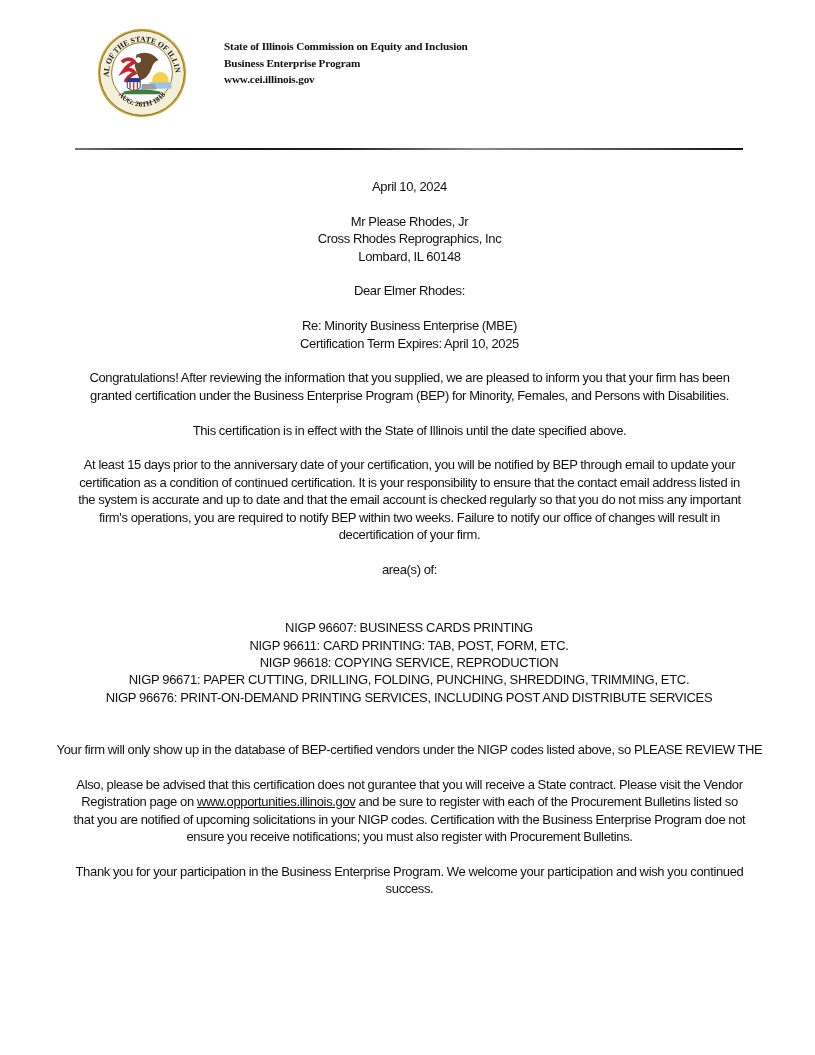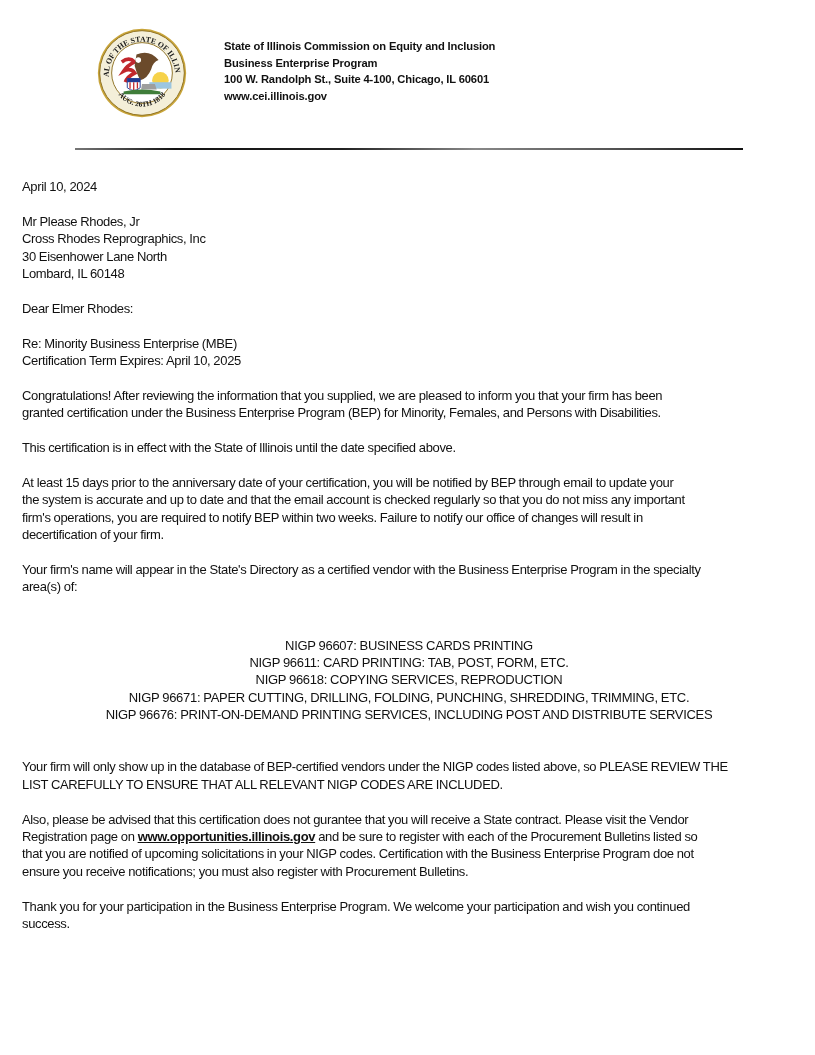--- a/index.html
+++ b/index.html
@@ -13,6 +13,7 @@
     position: absolute; left: 224px; top: 38px;
     font-size: 11.2px; font-weight: bold; line-height: 16.6px; color: #111;
     letter-spacing: -0.15px;
+    font-family: Liberation Serif, serif;
   }
   .letterhead div { white-space: nowrap; }
   .rule {

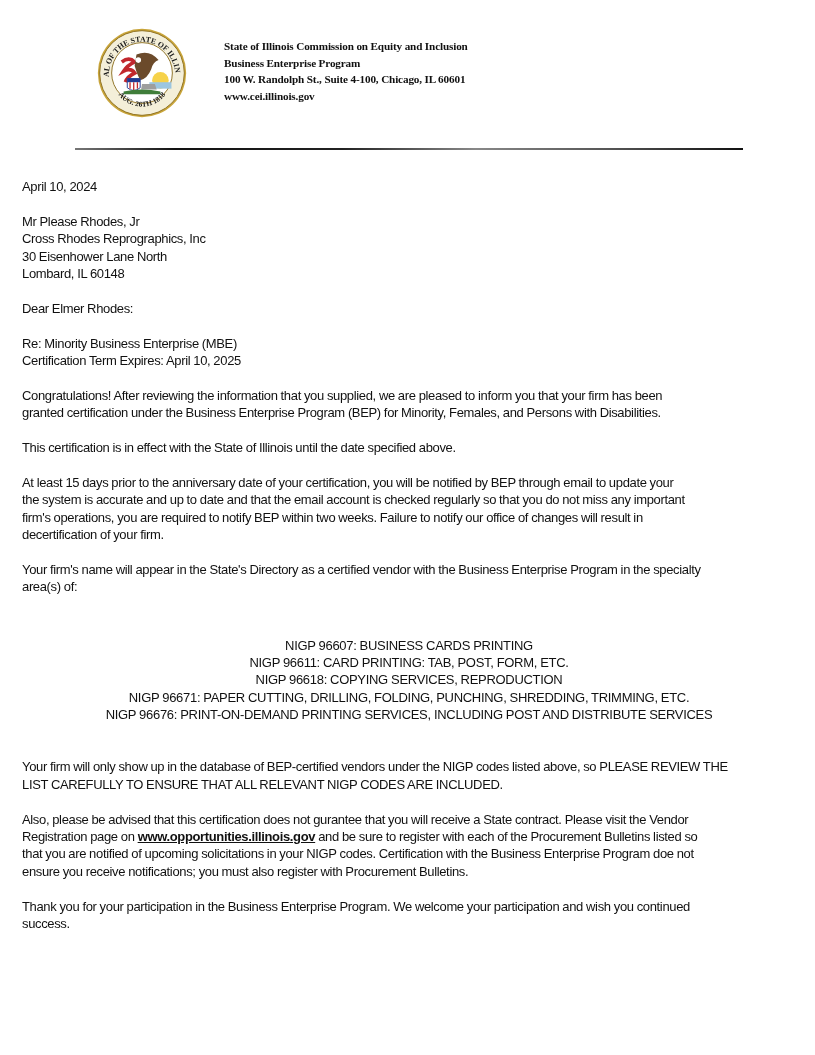--- a/index.html
+++ b/index.html
@@ -73,7 +73,6 @@
   <div class="letterhead">
     <div>State of Illinois Commission on Equity and Inclusion</div>
     <div>Business Enterprise Program</div>
-    <div>100 W. Randolph St., Suite 4-100, Chicago, IL 60601</div>
     <div>www.cei.illinois.gov</div>
   </div>
 

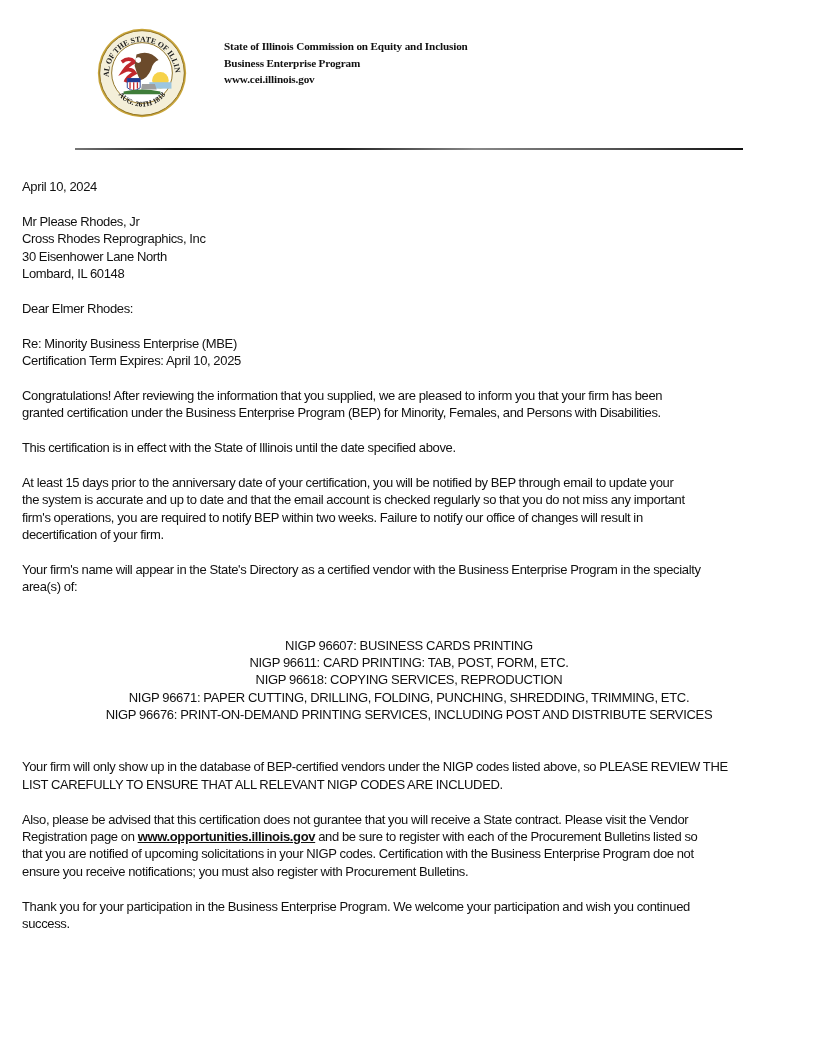--- a/index.html
+++ b/index.html
@@ -25,7 +25,7 @@
     font-size: 13px; line-height: 17.4px; letter-spacing: -0.35px; word-spacing: -0.2px;
   }
   .block { margin: 0 0 17.4px 0; }
-  .line { white-space: nowrap; display: block; }
+  .line { white-space: nowrap; display: block; text-align: center; }
   .nigp { text-align: center; margin-left: -8px; width: 790px; margin-top: 41px; }
   .nigp .line { letter-spacing: -0.3px; }
   .gap2 { height: 17.4px; }

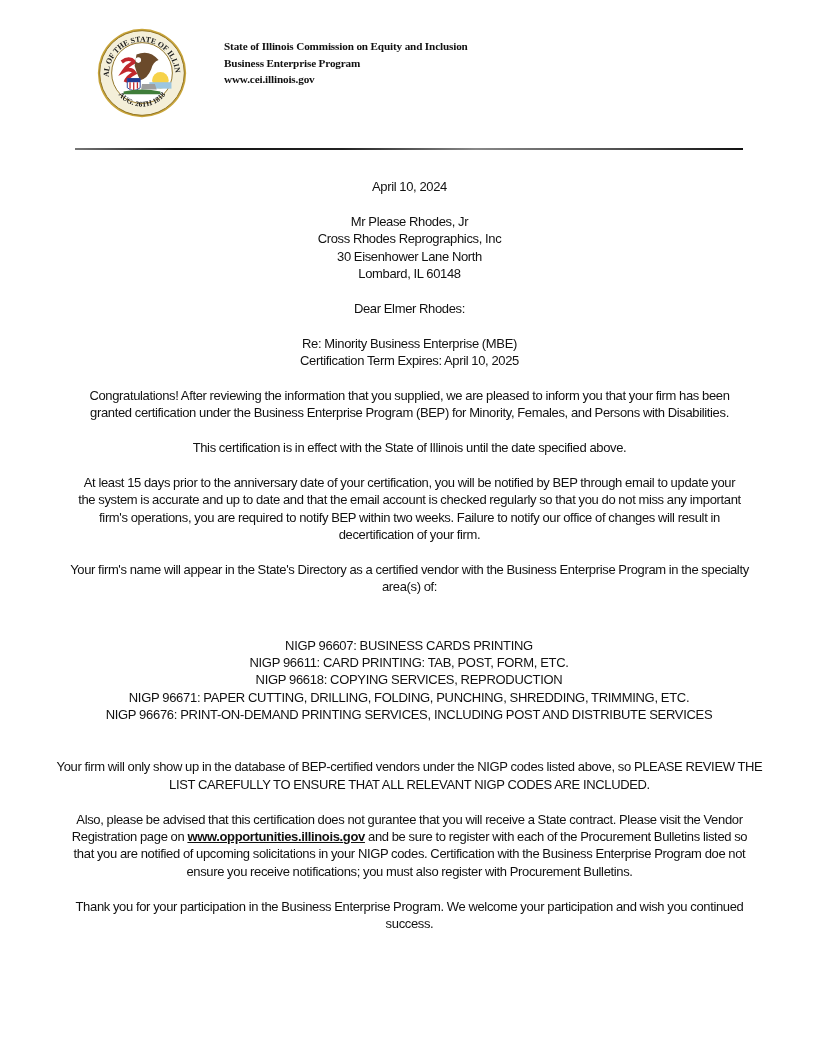--- a/index.html
+++ b/index.html
@@ -87,7 +87,6 @@
     <div class="block">
       <span class="line">Mr Please Rhodes, Jr</span>
       <span class="line">Cross Rhodes Reprographics, Inc</span>
-      <span class="line">30 Eisenhower Lane North</span>
       <span class="line">Lombard, IL 60148</span>
     </div>
 

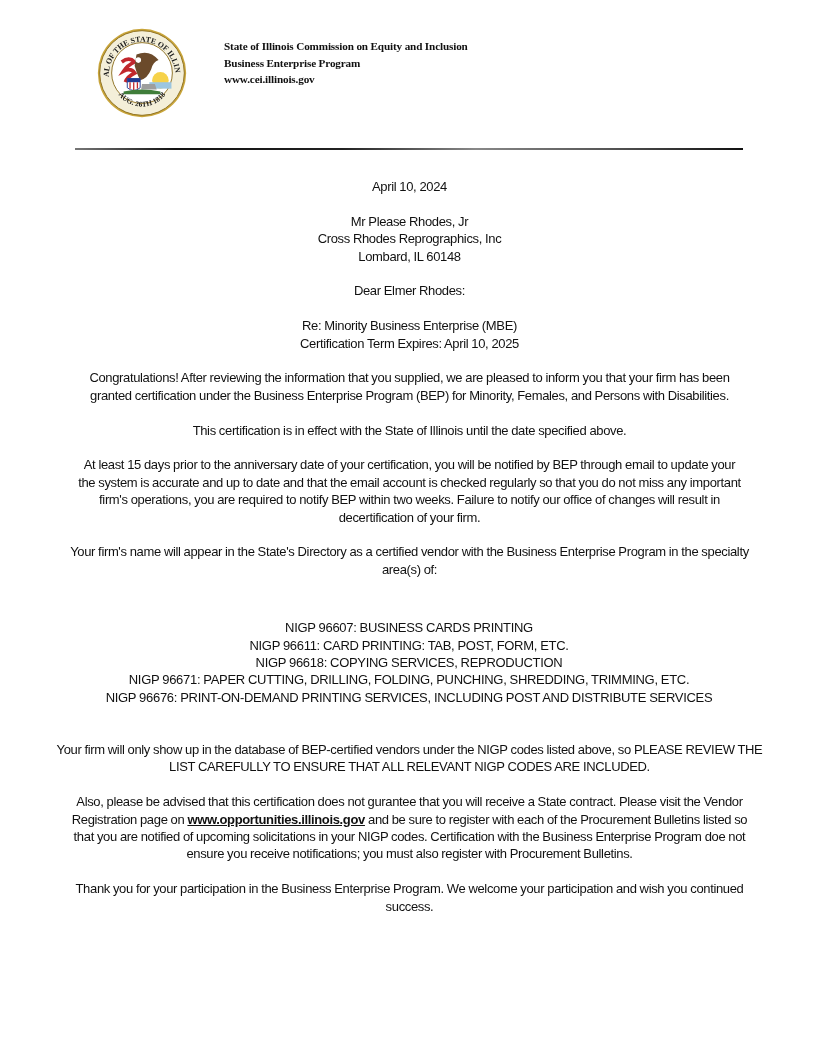--- a/index.html
+++ b/index.html
@@ -110,6 +110,7 @@
 
     <div class="block">
       <span class="line">At least 15 days prior to the anniversary date of your certification, you will be notified by BEP through email to update your</span>
+      <span class="line">certification as a condition of continued certification. It is your responsibility to ensure that the contact email address listed in</span>
       <span class="line">the system is accurate and up to date and that the email account is checked regularly so that you do not miss any important</span>
       <span class="line">firm's operations, you are required to notify BEP within two weeks. Failure to notify our office of changes will result in</span>
       <span class="line">decertification of your firm.</span>

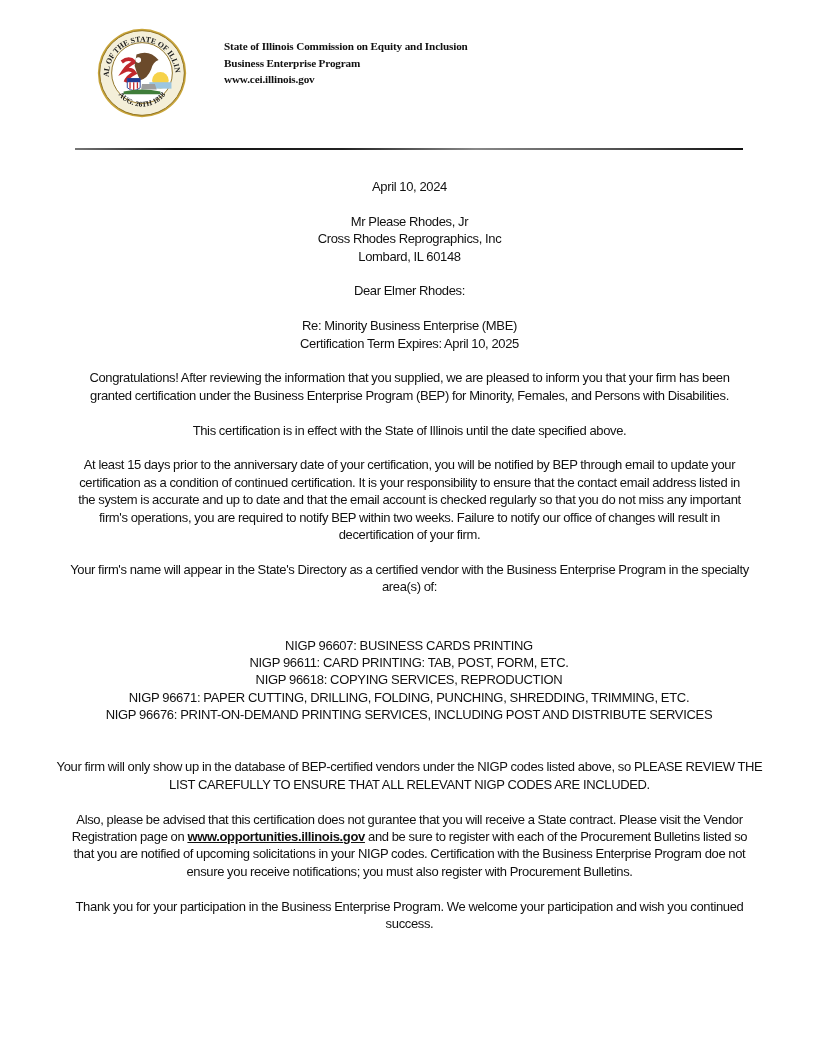--- a/index.html
+++ b/index.html
@@ -117,7 +117,6 @@
     </div>
 
     <div class="block">
-      <span class="line">Your firm's name will appear in the State's Directory as a certified vendor with the Business Enterprise Program in the specialty</span>
       <span class="line">area(s) of:</span>
     </div>
 

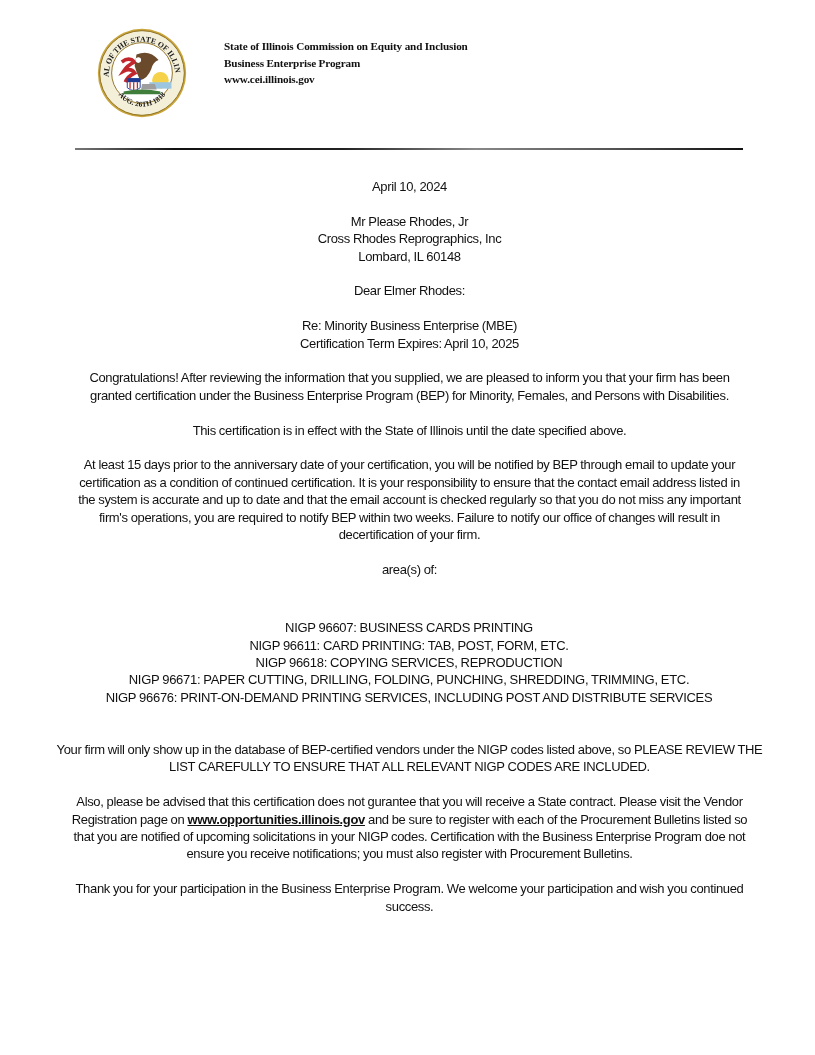--- a/index.html
+++ b/index.html
@@ -123,7 +123,7 @@
     <div class="block nigp">
       <span class="line">NIGP 96607: BUSINESS CARDS PRINTING</span>
       <span class="line">NIGP 96611: CARD PRINTING: TAB, POST, FORM, ETC.</span>
-      <span class="line">NIGP 96618: COPYING SERVICES, REPRODUCTION</span>
+      <span class="line">NIGP 96618: COPYING SERVICE, REPRODUCTION</span>
       <span class="line">NIGP 96671: PAPER CUTTING, DRILLING, FOLDING, PUNCHING, SHREDDING, TRIMMING, ETC.</span>
       <span class="line">NIGP 96676: PRINT-ON-DEMAND PRINTING SERVICES, INCLUDING POST AND DISTRIBUTE SERVICES</span>
     </div>

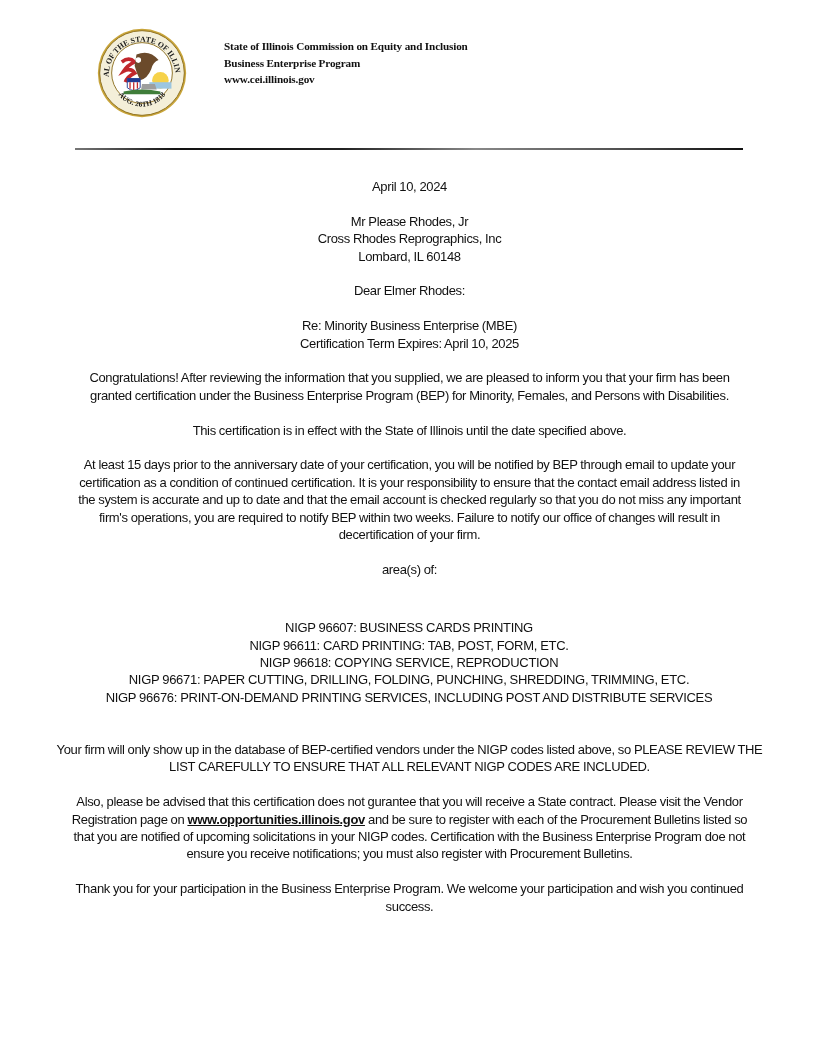--- a/index.html
+++ b/index.html
@@ -131,7 +131,6 @@
 
     <div class="block">
       <span class="line">Your firm will only show up in the database of BEP-certified vendors under the NIGP codes listed above, so PLEASE REVIEW THE</span>
-      <span class="line">LIST CAREFULLY TO ENSURE THAT ALL RELEVANT NIGP CODES ARE INCLUDED.</span>
     </div>
 
     <div class="block">

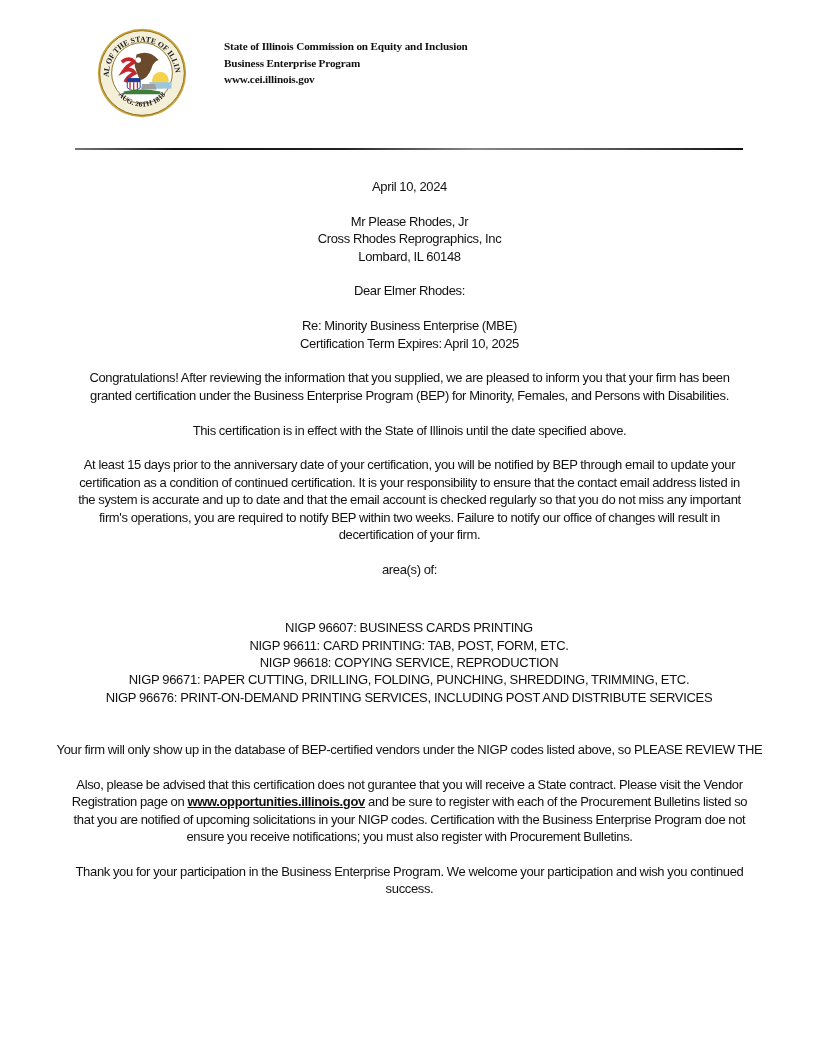--- a/index.html
+++ b/index.html
@@ -29,7 +29,7 @@
   .nigp { text-align: center; margin-left: -8px; width: 790px; margin-top: 41px; }
   .nigp .line { letter-spacing: -0.3px; }
   .gap2 { height: 17.4px; }
-  a.link { color: #111; text-decoration: underline; font-weight: bold; }
+  a.link { color: #111; text-decoration: underline; }
 </style>
 </head>
 <body>

